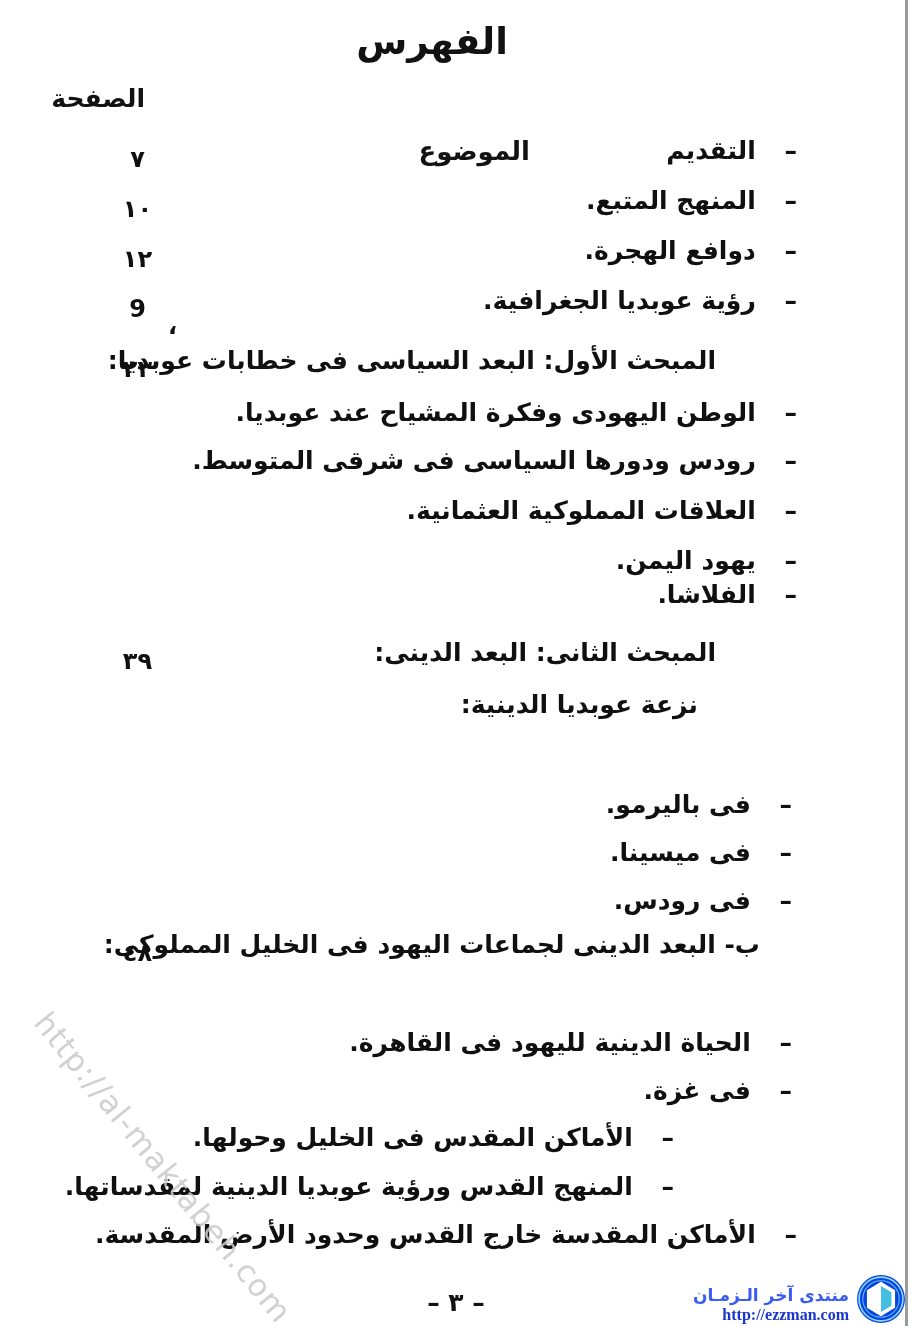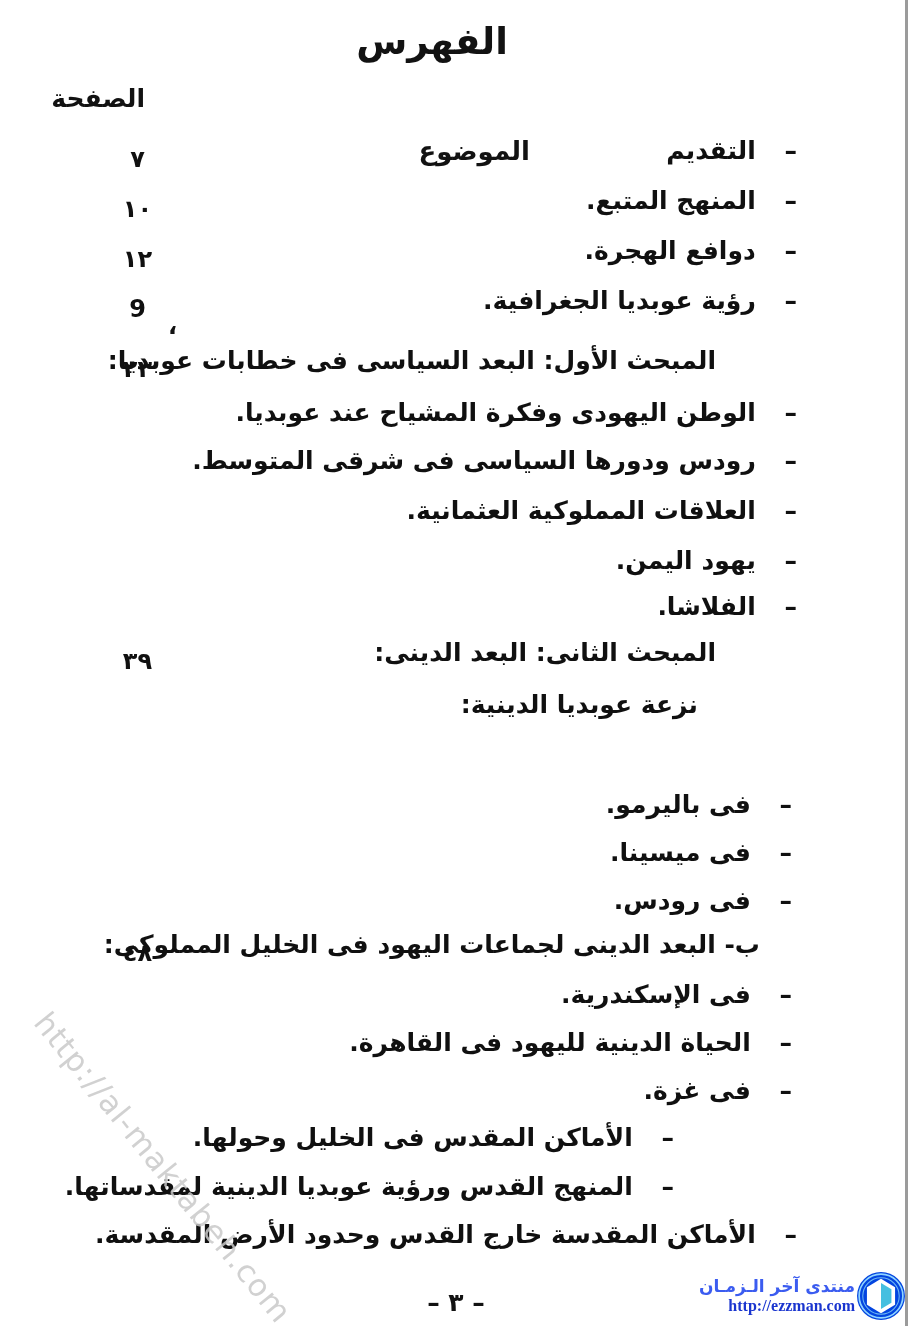--- a/index.html
+++ b/index.html
@@ -148,7 +148,7 @@
     <span class="txt">يهود اليمن.</span>
   </div>
 
-  <div class="row t-item" style="top:592px">
+  <div class="row t-item" style="top:580px">
     <span class="dash">–</span>
     <span class="txt">الفلاشا.</span>
   </div>

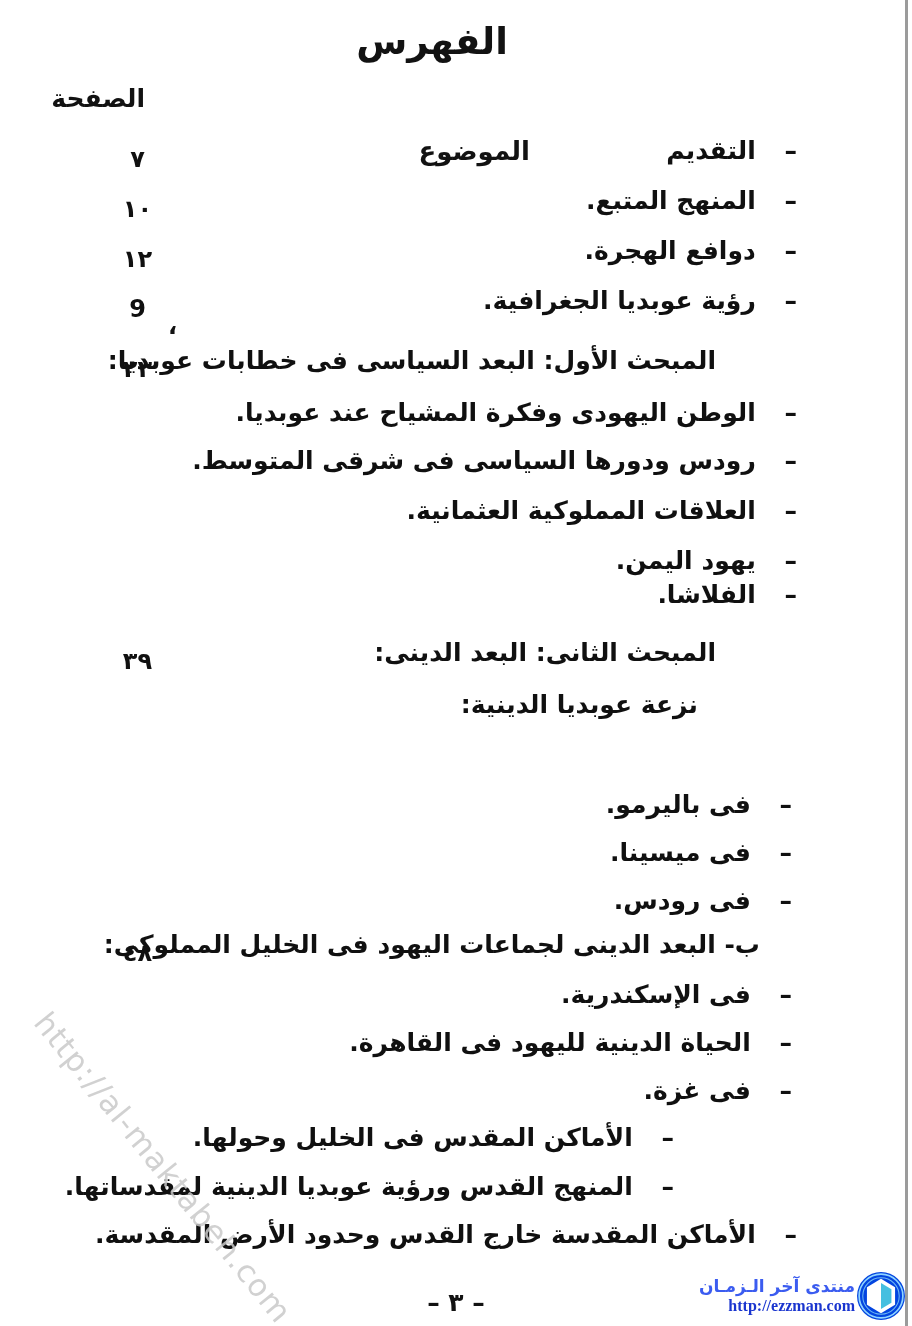--- a/index.html
+++ b/index.html
@@ -183,10 +183,6 @@
     <span class="txt">ب- البعد الدينى لجماعات اليهود فى الخليل المملوكى:</span>
   </div>
 
-  <div class="row t-sub" style="top:980px">
-    <span class="dash">–</span>
-    <span class="txt">فى الإسكندرية.</span>
-  </div>
 
   <div class="row t-sub" style="top:1028px">
     <span class="dash">–</span>

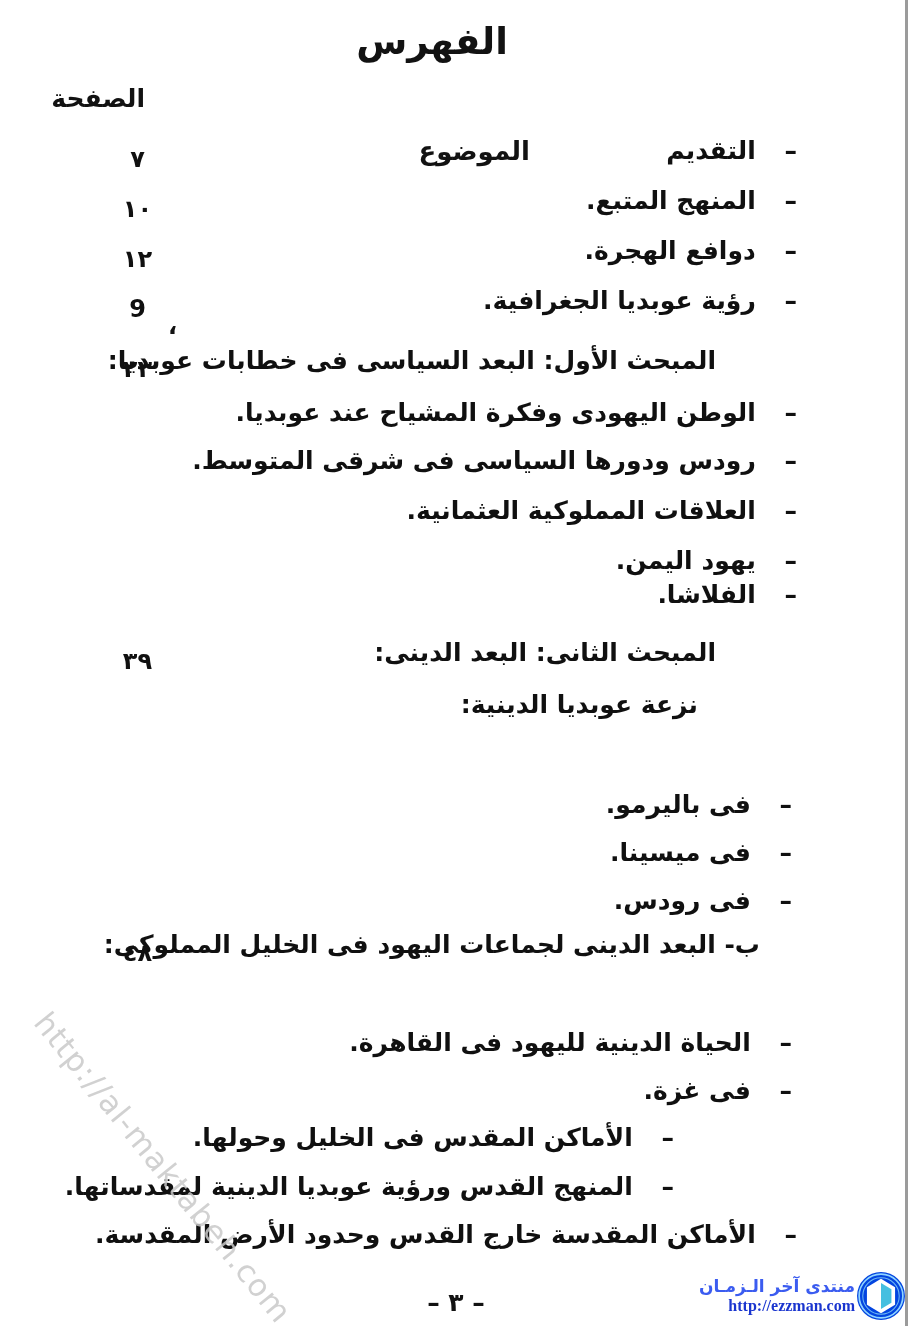--- a/index.html
+++ b/index.html
@@ -67,8 +67,8 @@
   }
   .logo{
     position:absolute;right:6px;top:1268px;
-    display:flex;align-items:center;justify-content:flex-end;
-    gap:1px;height:56px;
+    display:flex;align-items:flex-end;justify-content:flex-end;
+    gap:7px;height:56px;
   }
   .logo-text{
     display:flex;flex-direction:column;align-items:flex-end;

